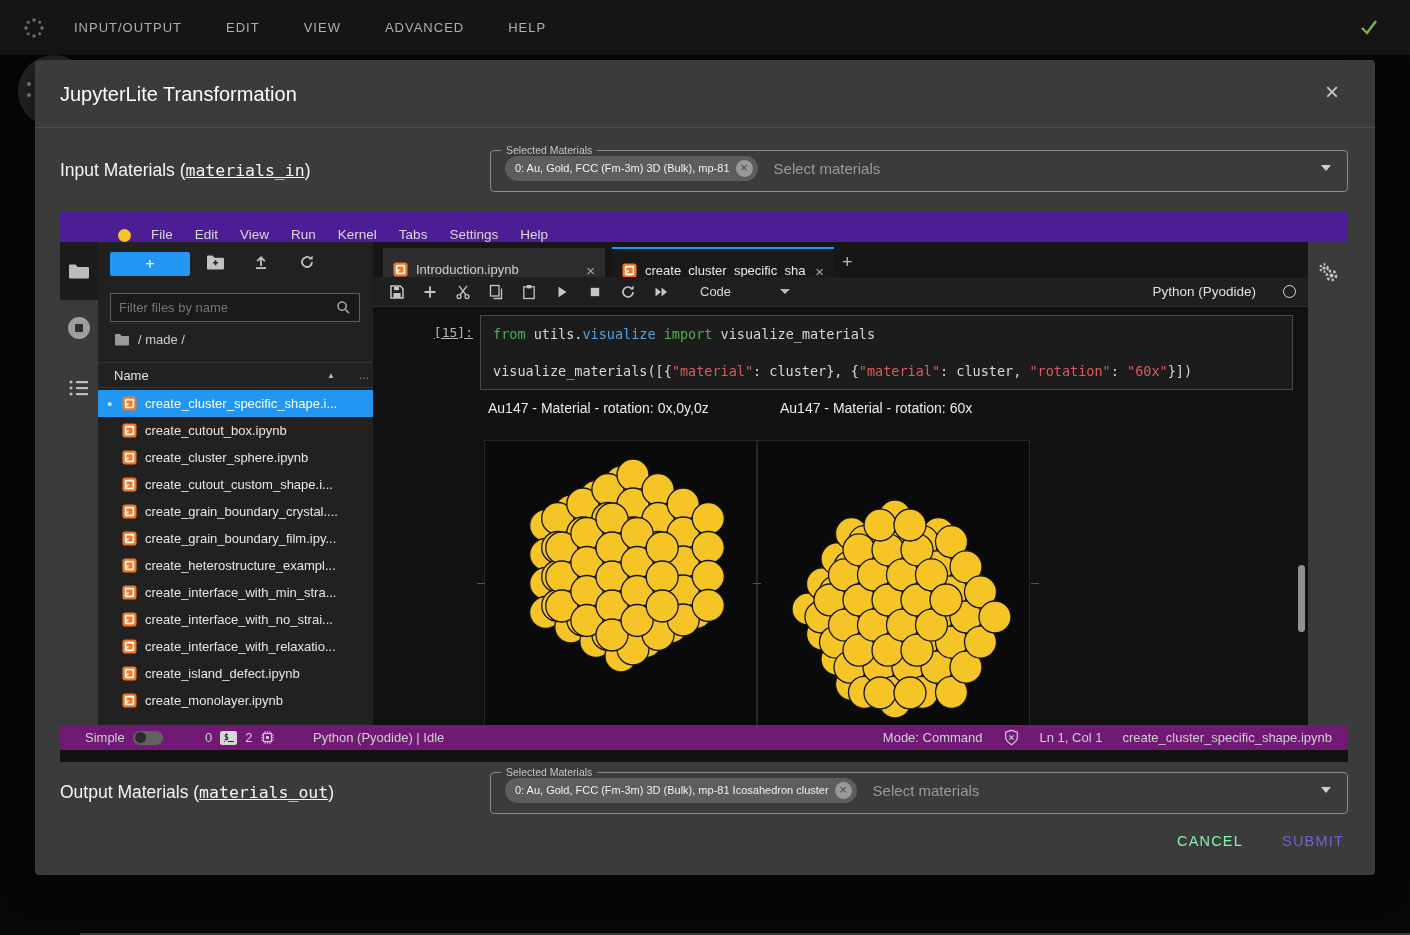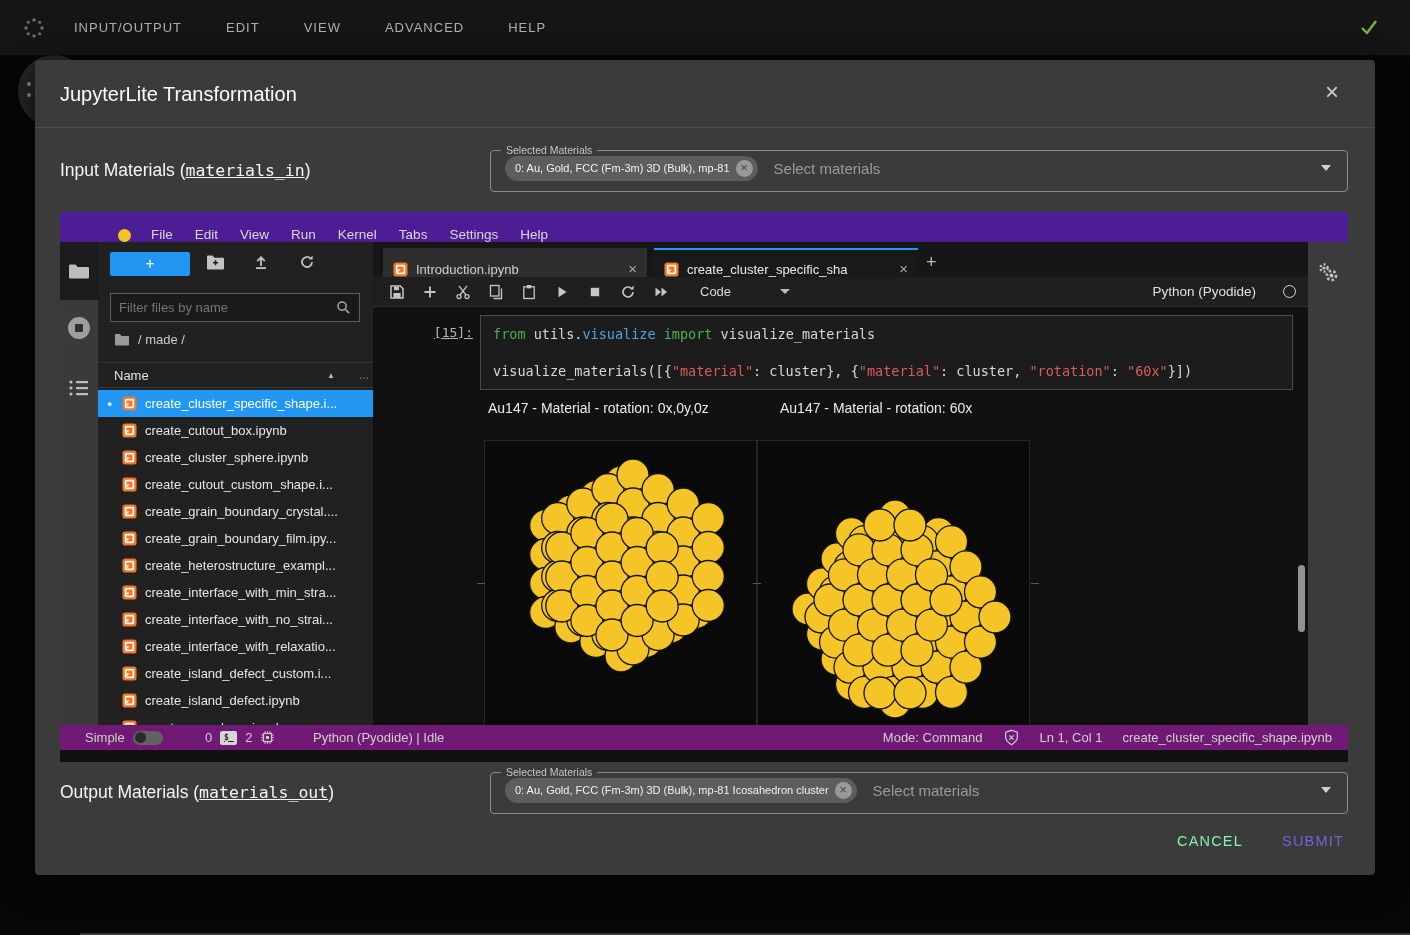--- a/index.html
+++ b/index.html
@@ -84,7 +84,7 @@
 
   #nb { flex:1; background:#111; position:relative; display:flex; flex-direction:column; }
   #nb-tabs { height:35px; background:#161616; display:flex; align-items:flex-end; padding-left:10px; }
-  .tab { width:264px; height:29px; display:flex; align-items:flex-end; padding:0 10px; gap:8px; cursor:pointer; }
+  .tab { width:222px; height:29px; display:flex; align-items:flex-start; padding:14px 10px; gap:8px; cursor:pointer; }
   .tab .tlbl { font-size:13px; color:#cfcfcf; white-space:nowrap; overflow:hidden; flex:1; }
   .tab .tx { color:#a9a9a9; font-size:15px; }
   .tab.inactive { background:#2d2d2d; margin-right:7px; }

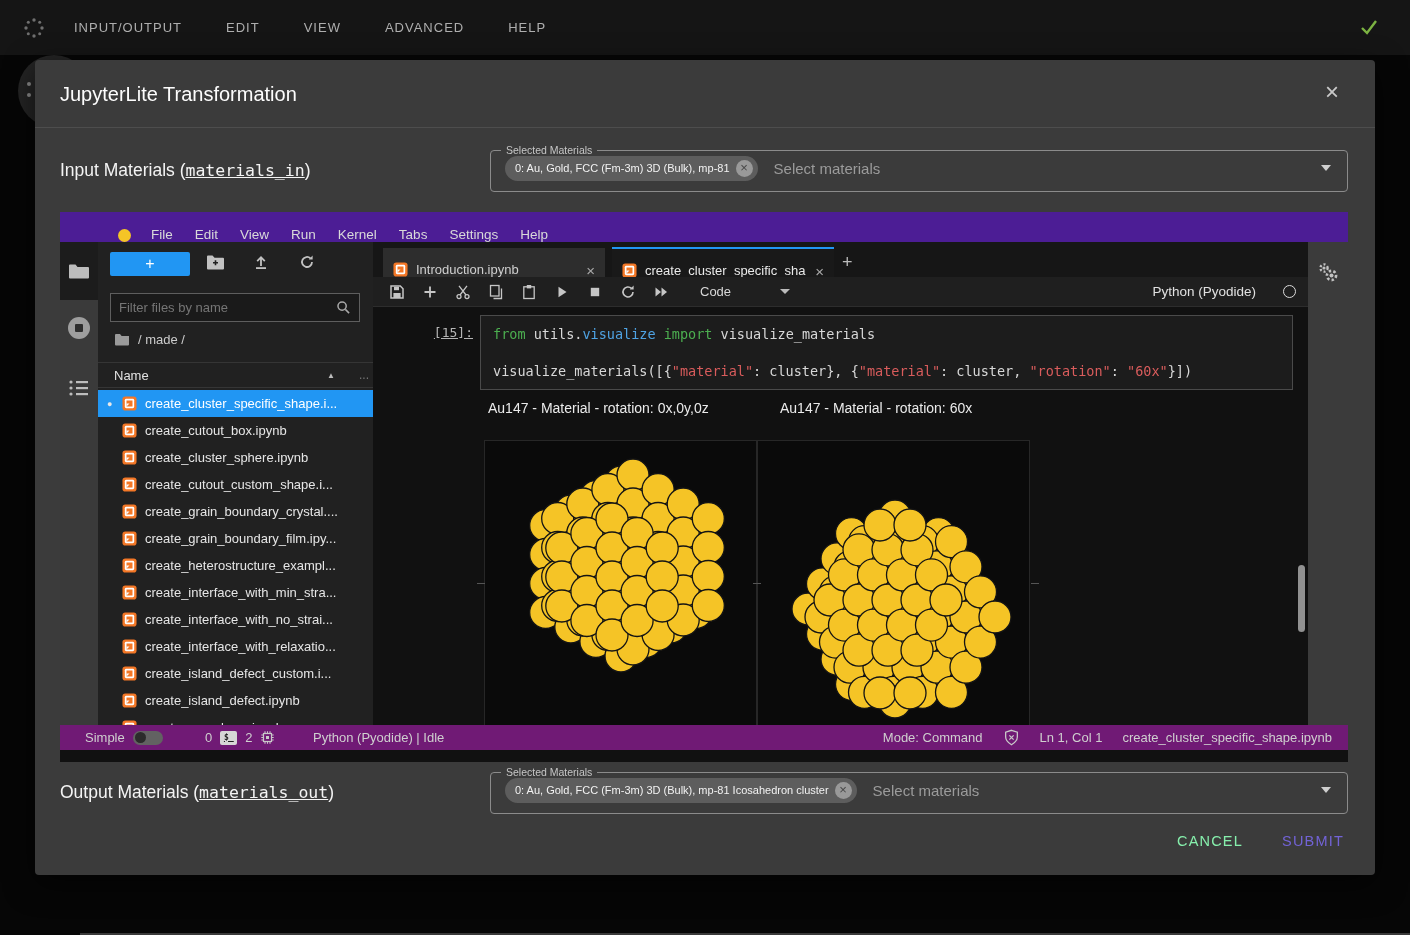--- a/index.html
+++ b/index.html
@@ -400,18 +400,6 @@
                   </svg>
                 </span>
                 <span class="lbl">create_interface_with_relaxatio...</span>
-              </div>
-              <div class="frow">
-                <span class="dot"></span>
-                <span style="width: 15px; height: 15px; display: flex;">
-                  <svg width="15" height="15" viewBox="0 0 16 16">
-                    <rect x="0.5" y="0.5" width="15" height="15" rx="3" fill="#F37726"></rect>
-                    <rect x="3" y="3" width="10" height="10" rx="1.5" fill="#ffffff"></rect>
-                    <rect x="4.8" y="4.8" width="6.4" height="6.4" fill="#F37726"></rect>
-                    <path d="M4.8 11.2 L8 8 H4.8 Z" fill="#ffffff"></path>
-                  </svg>
-                </span>
-                <span class="lbl">create_island_defect_custom.i...</span>
               </div>
               <div class="frow">
                 <span class="dot"></span>

